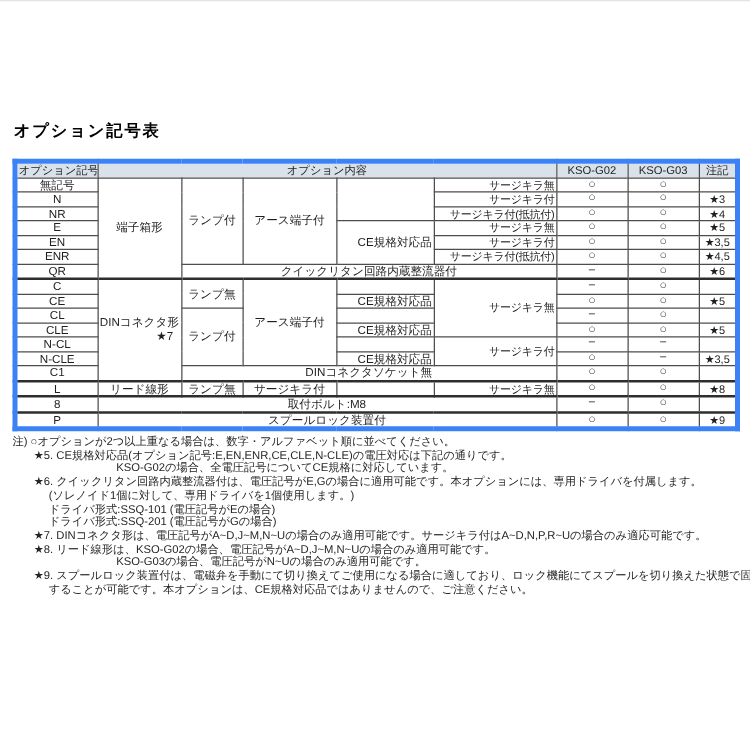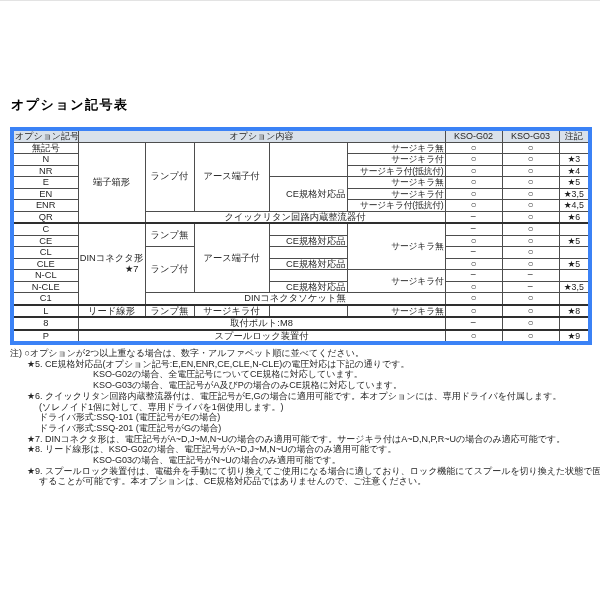--- a/index.html
+++ b/index.html
@@ -214,7 +214,6 @@
   <div>注) ○オプションが2つ以上重なる場合は、数字・アルファベット順に並べてください。</div>
   <div class="i1">★5. CE規格対応品(オプション記号:E,EN,ENR,CE,CLE,N-CLE)の電圧対応は下記の通りです。</div>
   <div class="i3">KSO-G02の場合、全電圧記号についてCE規格に対応しています。</div>
-  <div class="i3">KSO-G03の場合、電圧記号がA及びPの場合のみCE規格に対応しています。</div>
   <div class="i1">★6. クイックリタン回路内蔵整流器付は、電圧記号がE,Gの場合に適用可能です。本オプションには、専用ドライバを付属します。</div>
   <div class="i2">(ソレノイド1個に対して、専用ドライバを1個使用します。)</div>
   <div class="i2">ドライバ形式:SSQ-101 (電圧記号がEの場合)</div>

